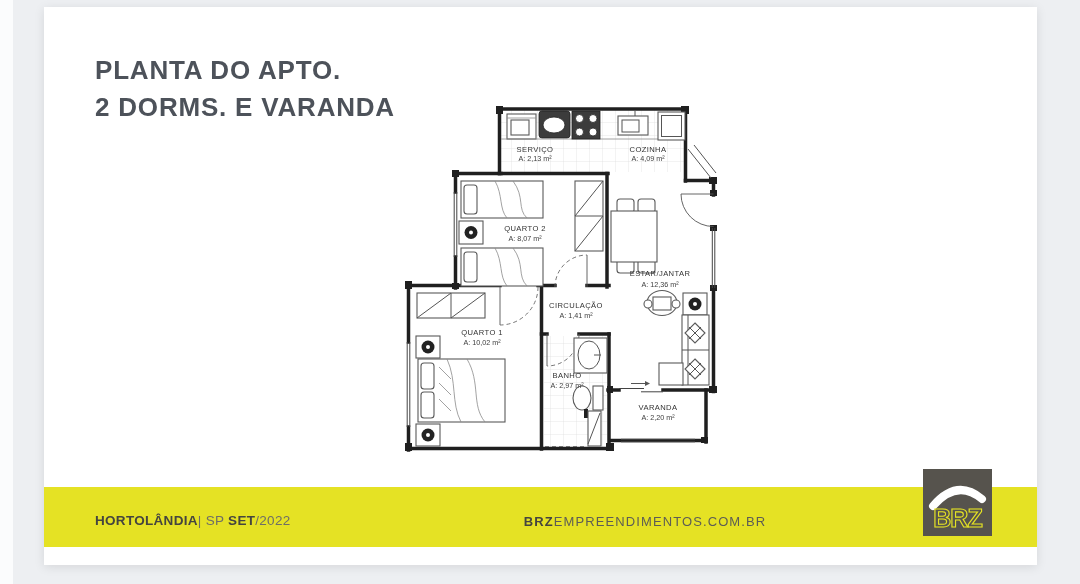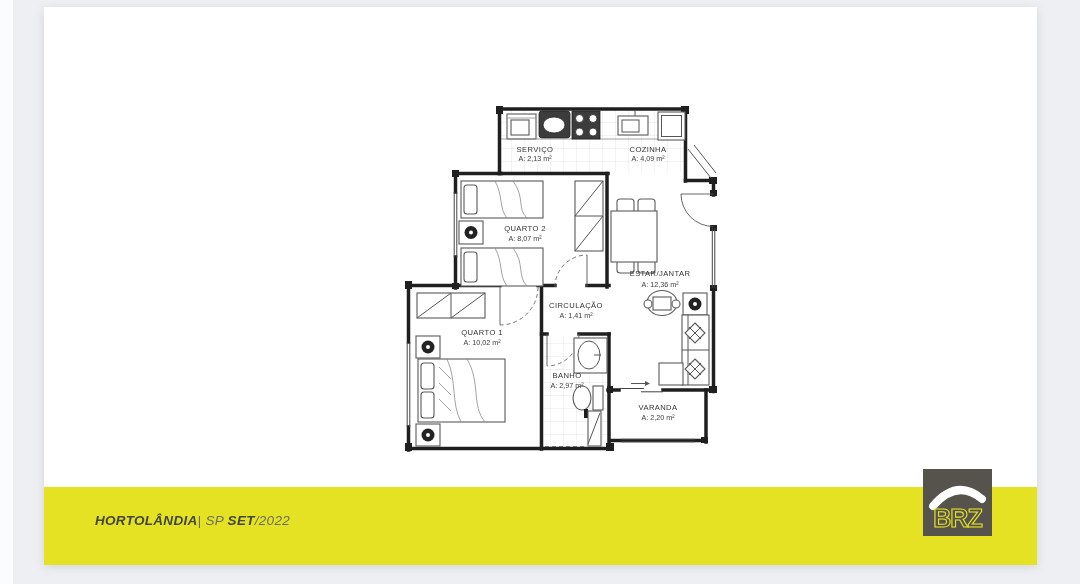--- a/index.html
+++ b/index.html
@@ -59,6 +59,7 @@
 <div class="page-card"></div>
 
 <div class="page-title">
+  <div>PLANTA DO APTO.</div>
 </div>
 
 <div class="plan-wrap">

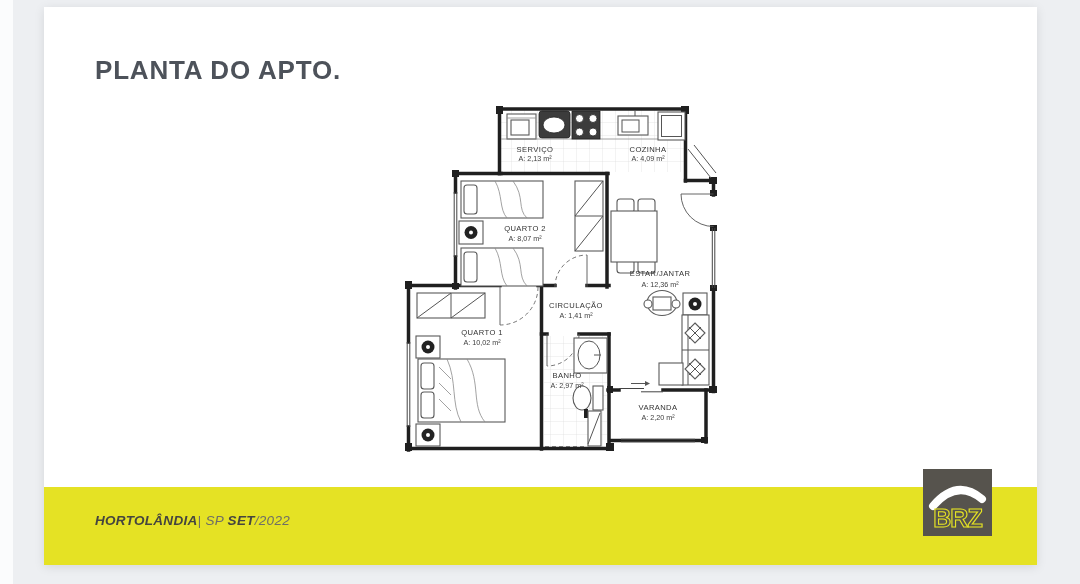--- a/index.html
+++ b/index.html
@@ -60,6 +60,7 @@
 
 <div class="page-title">
   <div>PLANTA DO APTO.</div>
+  <div>2 DORMS. E VARANDA</div>
 </div>
 
 <div class="plan-wrap">

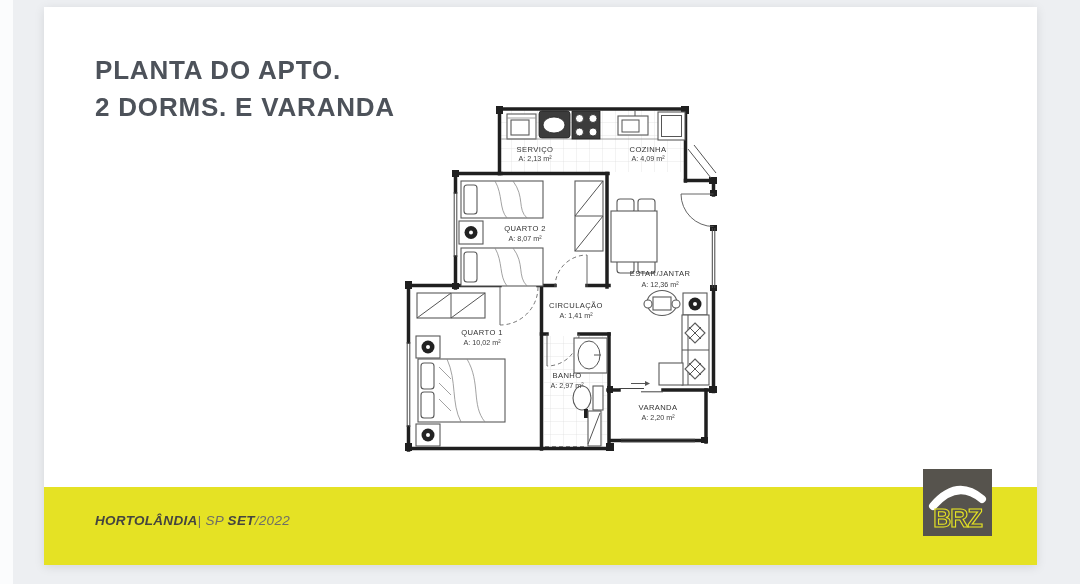--- a/index.html
+++ b/index.html
@@ -19,9 +19,8 @@
   }
   .plan-wrap{position:absolute;left:395px;top:97px;width:390px;height:365px;}
   .footer-bar{
-    position:absolute;left:44px;top:487px;width:993px;height:78px;
+    position:absolute;left:44px;top:487px;width:993px;height:60px;
     background:#e5e224;
-    font-style:italic;
   }
   .footer-left{
     position:absolute;left:51px;top:26px;

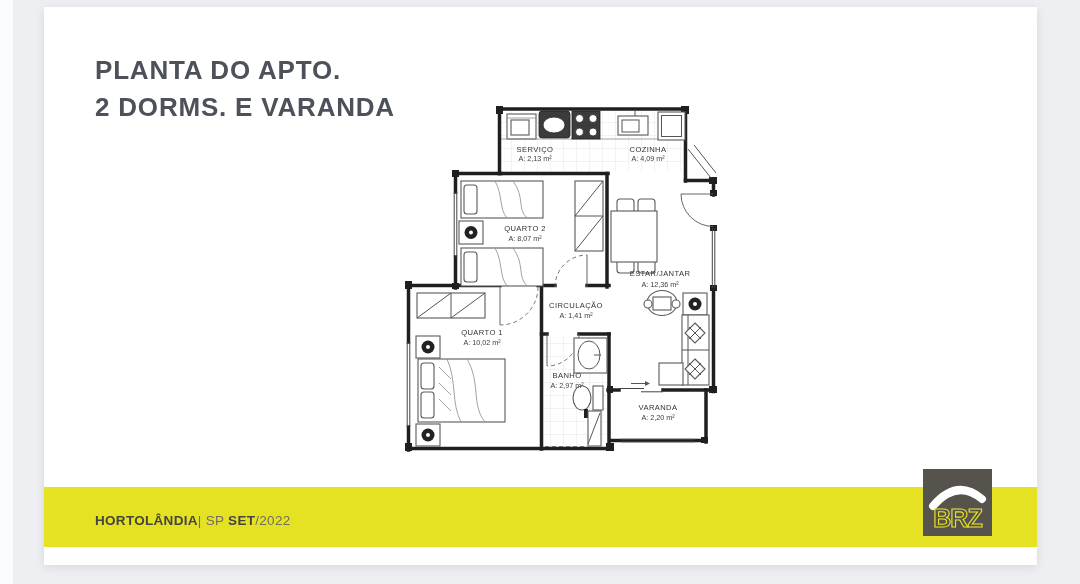--- a/index.html
+++ b/index.html
@@ -336,6 +336,9 @@
   <div class="footer-left">
     <b>HORTOLÂNDIA</b><span>| SP </span><b>SET</b><span>/2022</span>
   </div>
+  <div class="footer-center">
+    <b>BRZ</b><span>EMPREENDIMENTOS.COM.BR</span>
+  </div>
 </div>
 
 <div class="brz-logo">

